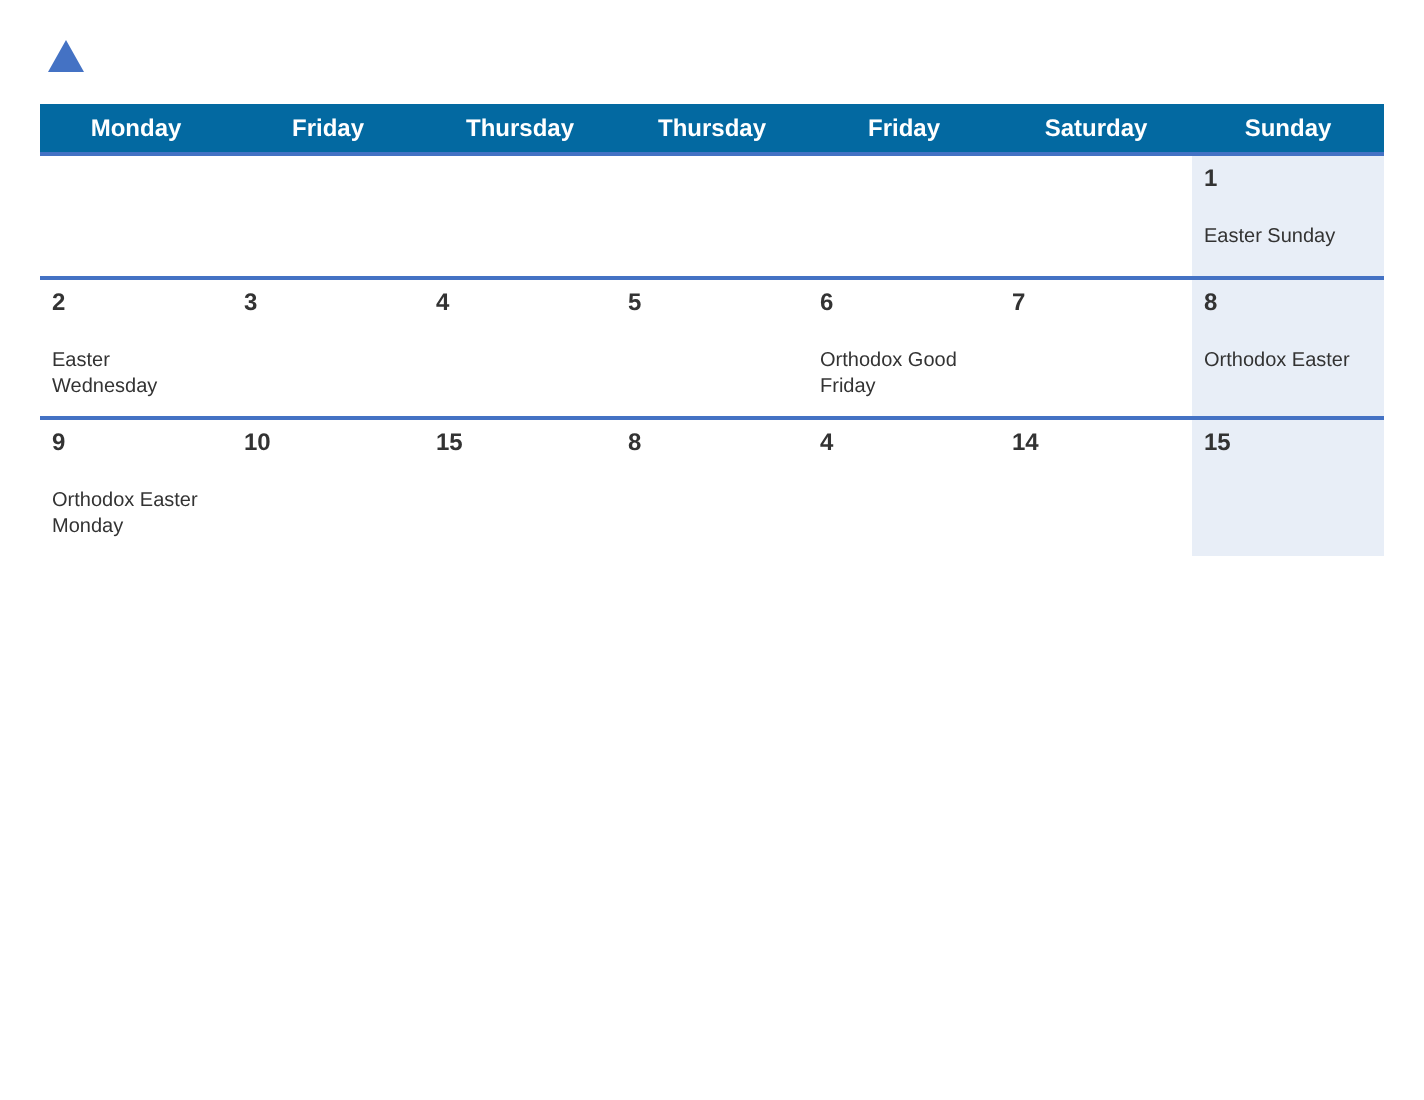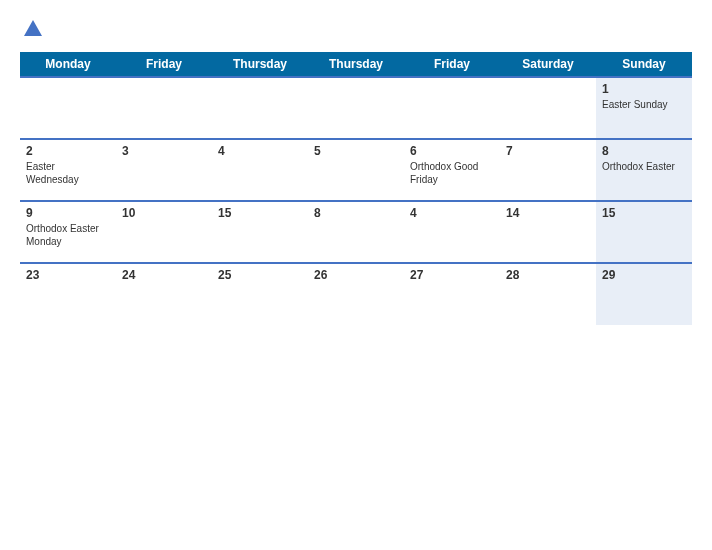--- a/index.html
+++ b/index.html
@@ -98,6 +98,7 @@
       color: #333;
       line-height: 1.3;
       display: block;
+      margin-top: 16px;
     }
     .sunday .day-number {
       color: #333;

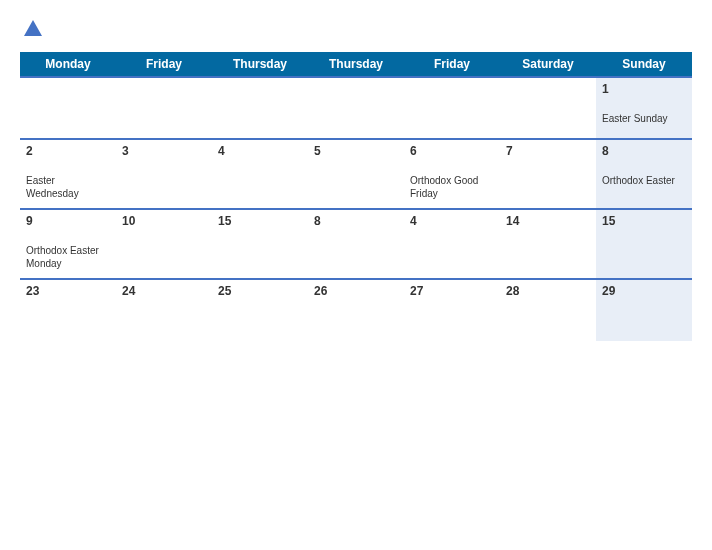--- a/index.html
+++ b/index.html
@@ -200,29 +200,6 @@
             <span class="day-number">15</span>
           </td>
         </tr>
-        <tr>
-          <td>
-            <span class="day-number">23</span>
-          </td>
-          <td>
-            <span class="day-number">24</span>
-          </td>
-          <td>
-            <span class="day-number">25</span>
-          </td>
-          <td>
-            <span class="day-number">26</span>
-          </td>
-          <td>
-            <span class="day-number">27</span>
-          </td>
-          <td>
-            <span class="day-number">28</span>
-          </td>
-          <td class="sunday">
-            <span class="day-number">29</span>
-          </td>
-        </tr>
       </tbody>
   </table>
 </div>

